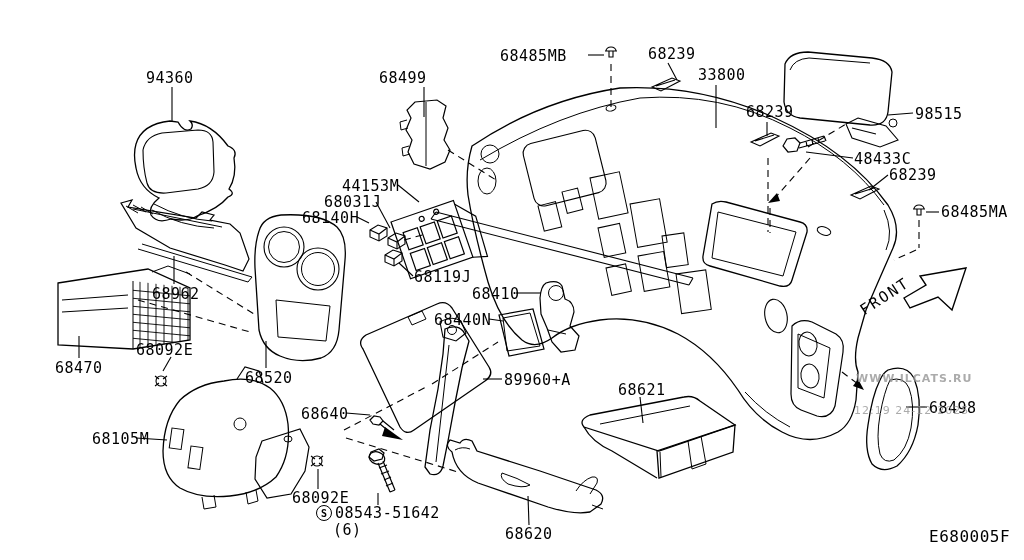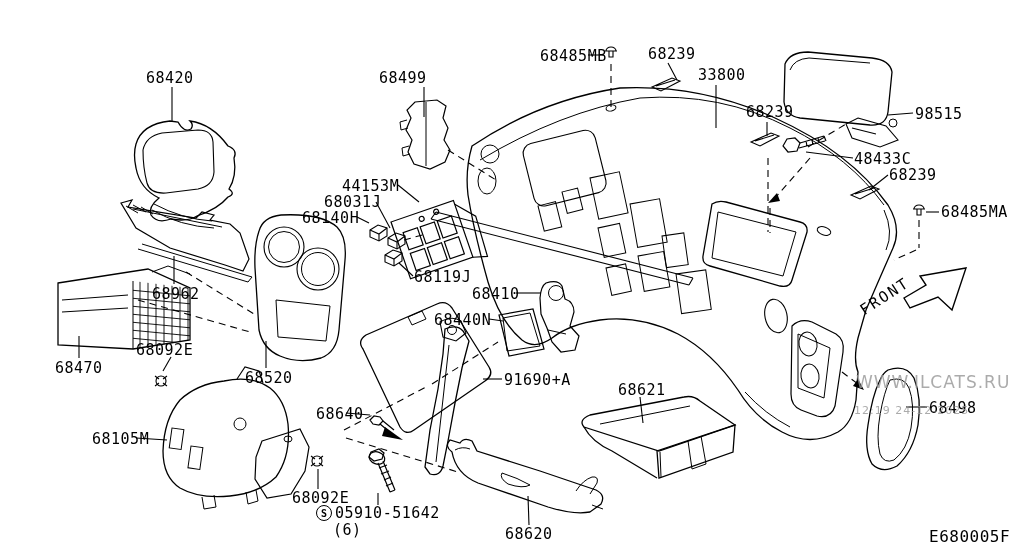--- a/index.html
+++ b/index.html
@@ -268,7 +268,7 @@
 
   <div class="lbl" style="left:146px;top:70px">68420</div>
   <div class="lbl" style="left:379px;top:70px">68499</div>
-  <div class="lbl" style="left:540px;top:48px">68485MB</div>
+  <div class="lbl" style="left:500px;top:48px">68485MB</div>
   <div class="lbl" style="left:648px;top:46px">68239</div>
   <div class="lbl" style="left:698px;top:67px">33800</div>
   <div class="lbl" style="left:746px;top:104px">68239</div>

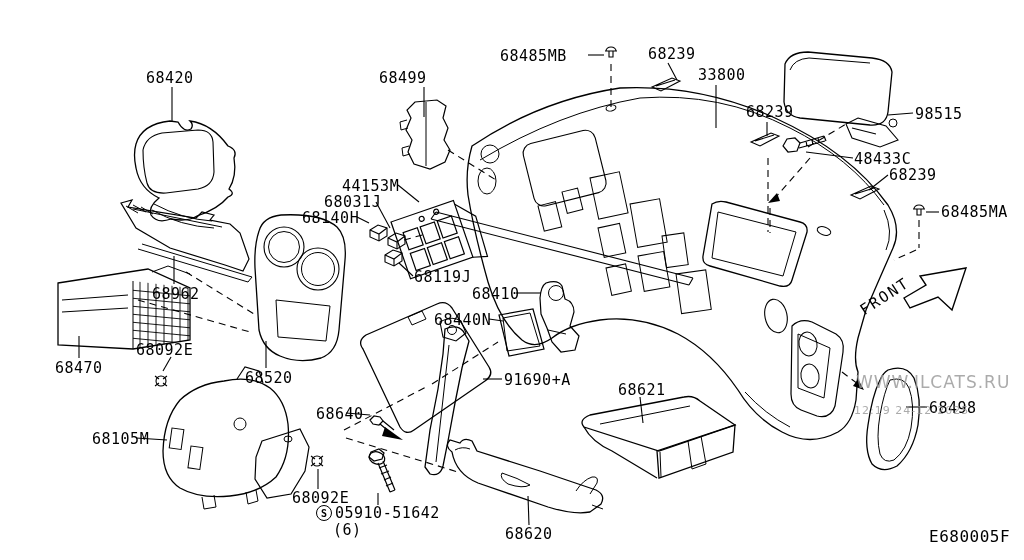--- a/index.html
+++ b/index.html
@@ -266,7 +266,7 @@
   <path d="M904,298 L926,285 L920,276 L966,268 L952,310 L938,297 L910,308 Z" stroke="#000" stroke-width="1.4" fill="#fff"></path>
 </svg>
 
-  <div class="lbl" style="left:146px;top:70px">68420</div>
+  <div class="lbl" style="left:146px;top:70px">94360</div>
   <div class="lbl" style="left:379px;top:70px">68499</div>
   <div class="lbl" style="left:500px;top:48px">68485MB</div>
   <div class="lbl" style="left:648px;top:46px">68239</div>

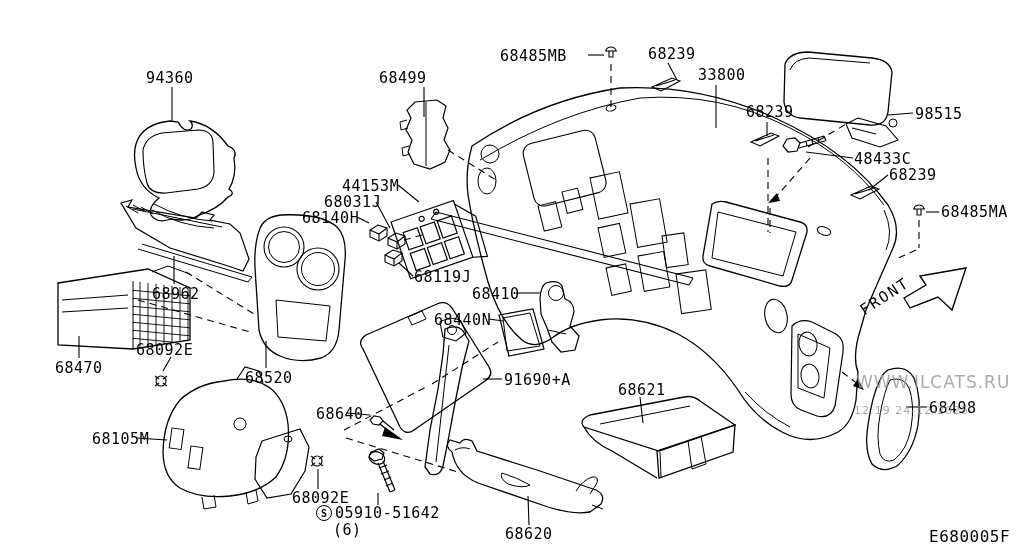--- a/index.html
+++ b/index.html
@@ -287,7 +287,7 @@
   <div class="lbl" style="left:414px;top:269px">68119J</div>
   <div class="lbl" style="left:472px;top:286px">68410</div>
   <div class="lbl" style="left:434px;top:312px">68440N</div>
-  <div class="lbl" style="left:504px;top:372px">91690+A</div>
+  <div class="lbl" style="left:504px;top:372px">89960+A</div>
   <div class="lbl" style="left:618px;top:382px">68621</div>
   <div class="lbl" style="left:316px;top:406px">68640</div>
   <div class="lbl" style="left:292px;top:490px">68092E</div>

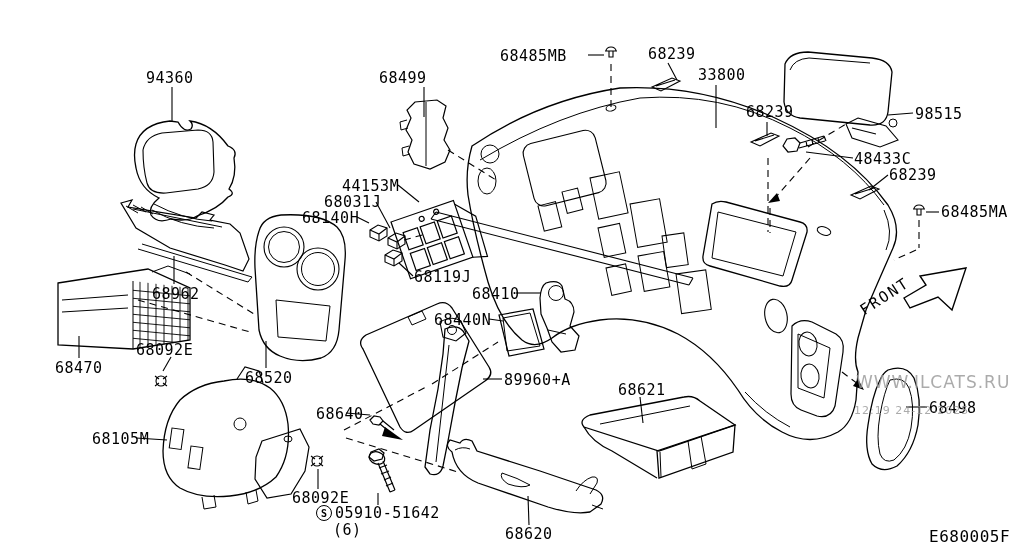--- a/index.html
+++ b/index.html
@@ -11,7 +11,7 @@
   .code{font-size:16px;text-align:right;}
   .front{transform:rotate(-33deg);transform-origin:left bottom;font-size:15px;letter-spacing:2px;}
   .wm{position:absolute;color:rgba(150,150,150,.8);font-family:"DejaVu Sans",sans-serif;white-space:nowrap;}
-  .wm1{font-size:17px;letter-spacing:1px;}
+  .wm1{font-size:11px;letter-spacing:1px;font-weight:bold;}
   .wm2{font-size:11px;letter-spacing:1px;margin-top:12px;}
   .screwline{position:absolute;display:flex;align-items:center;gap:3px;}
   .scircle{display:inline-flex;align-items:center;justify-content:center;width:14px;height:14px;

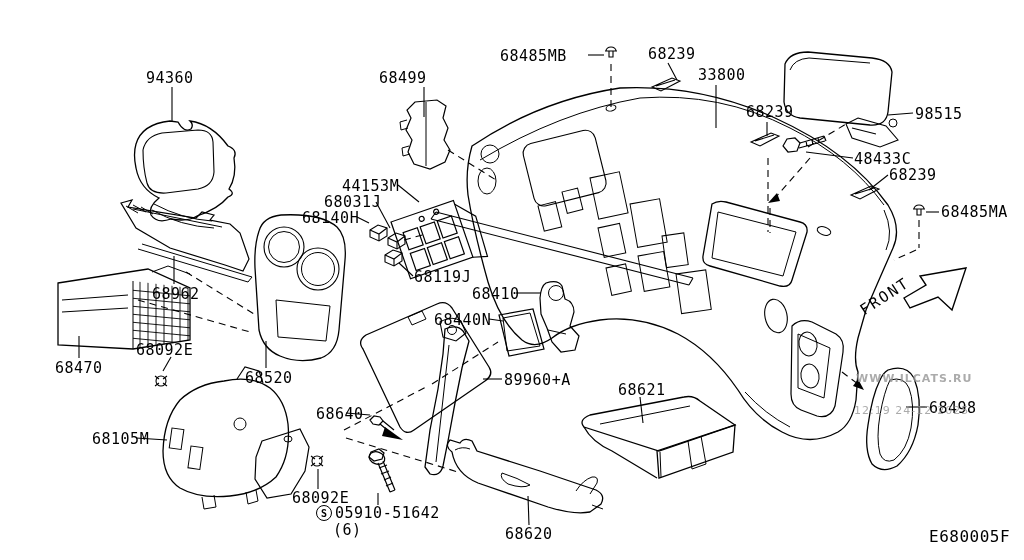--- a/index.html
+++ b/index.html
@@ -289,7 +289,7 @@
   <div class="lbl" style="left:434px;top:312px">68440N</div>
   <div class="lbl" style="left:504px;top:372px">89960+A</div>
   <div class="lbl" style="left:618px;top:382px">68621</div>
-  <div class="lbl" style="left:316px;top:406px">68640</div>
+  <div class="lbl" style="left:301px;top:406px">68640</div>
   <div class="lbl" style="left:292px;top:490px">68092E</div>
   <div class="lbl" style="left:505px;top:526px">68620</div>
   <div class="lbl" style="left:929px;top:400px">68498</div>

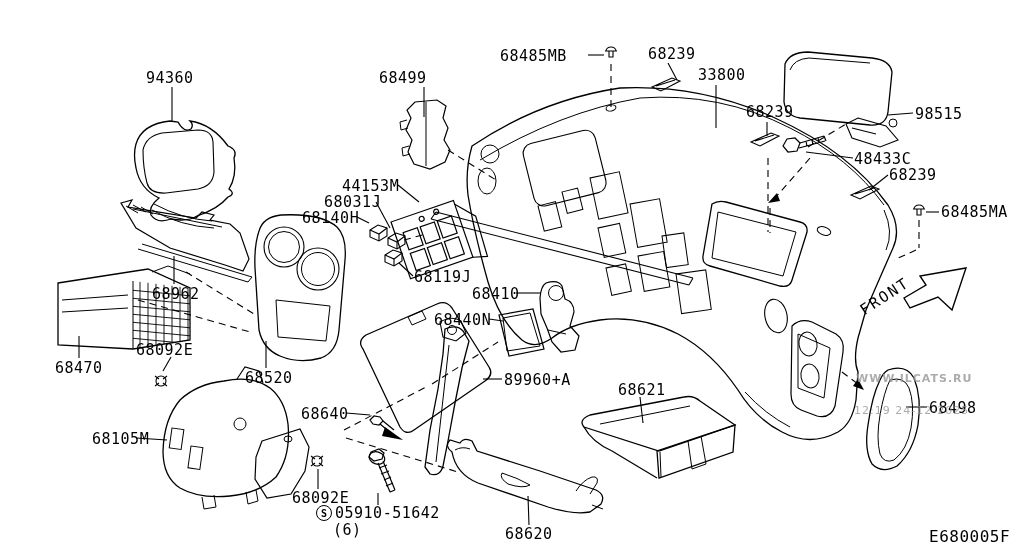--- a/index.html
+++ b/index.html
@@ -296,7 +296,7 @@
 
   <div class="screwline" style="left:316px;top:505px">
     <span class="scircle">S</span>
-    <span class="lbl" style="position:static">05910-51642</span>
+    <span class="lbl" style="position:static">08543-51642</span>
   </div>
   <div class="lbl" style="left:333px;top:522px">(6)</div>
 

